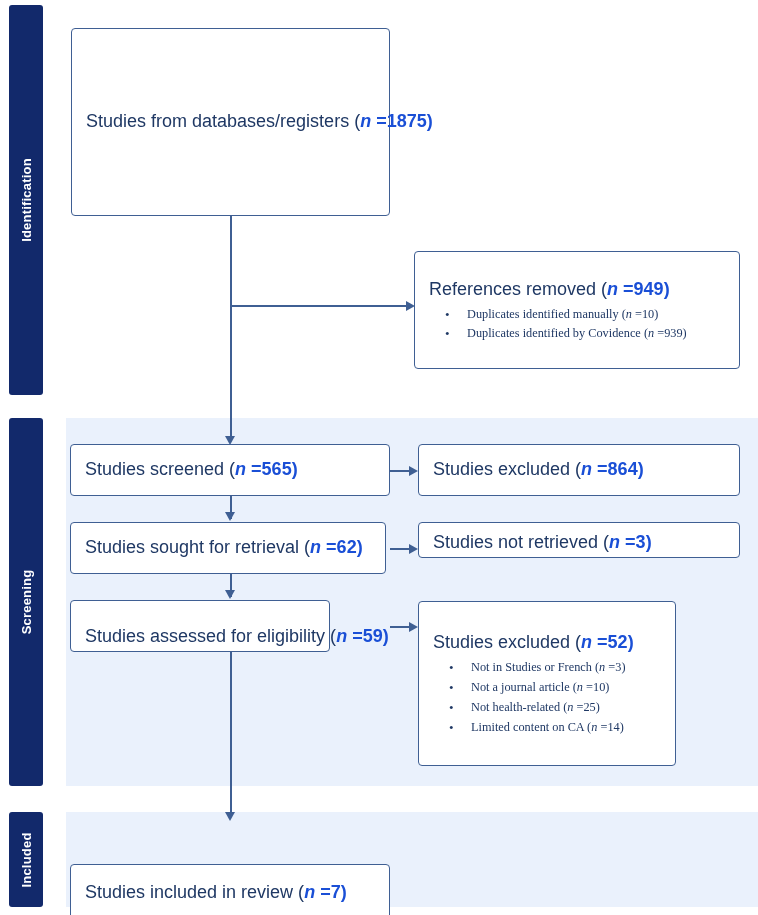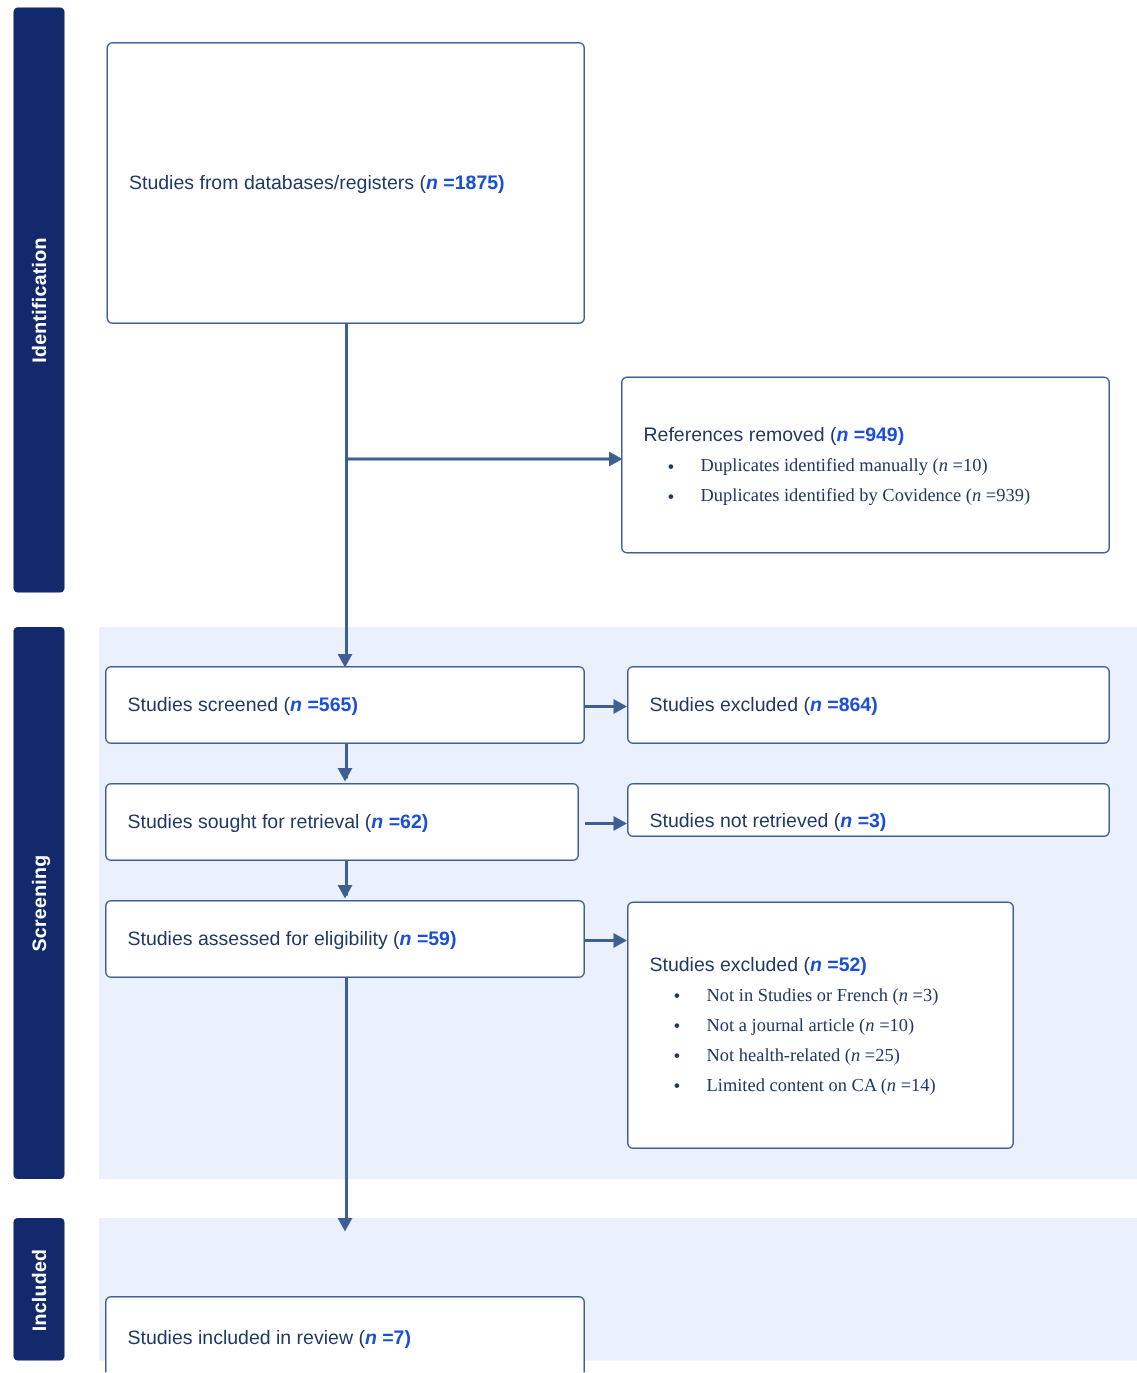--- a/index.html
+++ b/index.html
@@ -58,7 +58,7 @@
   }
   .line {
     color: #1f3864;
-    font-size: 13px;
+    font-size: 18px;
     line-height: 1.55;
     white-space: nowrap;
   }

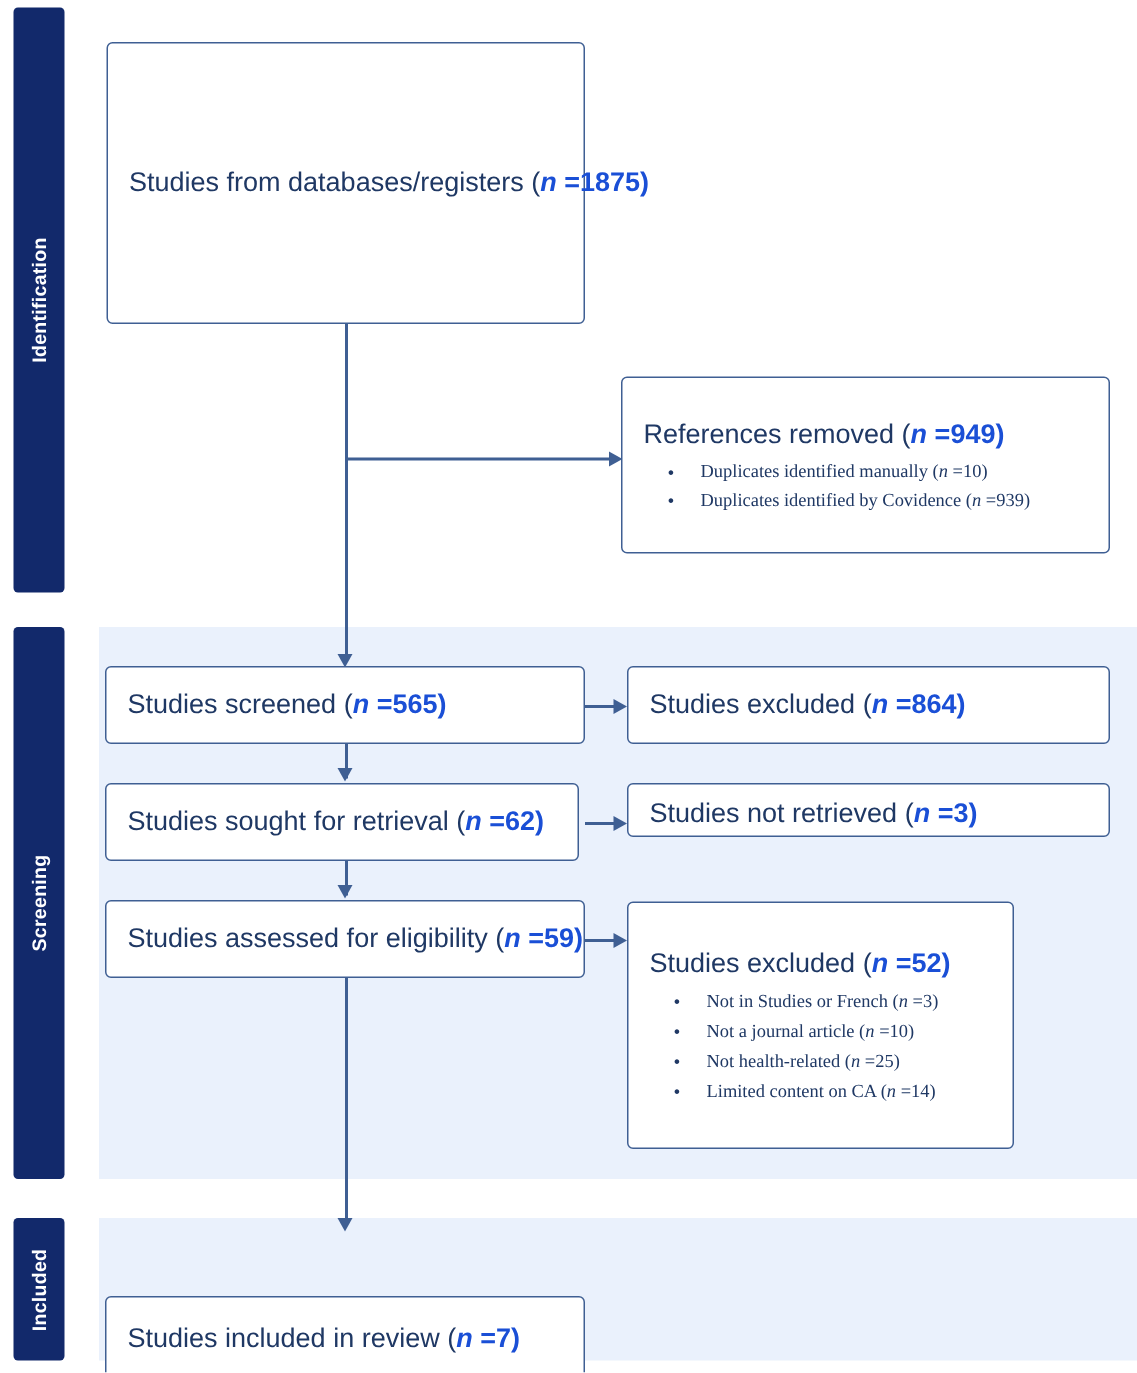--- a/index.html
+++ b/index.html
@@ -214,7 +214,7 @@
     </div>
   </div>
 
-  <div class="box" style="left:70px; top:600px; width:320px; height:52px;">
+  <div class="box" style="left:70px; top:600px; width:260px; height:52px;justify-content:flex-end;">
     <div class="box-inner">
       <div class="line">
         <span>Studies assessed for eligibility (</span><span class="hl"><i>n</i><span> =59</span><span>)</span></span>

